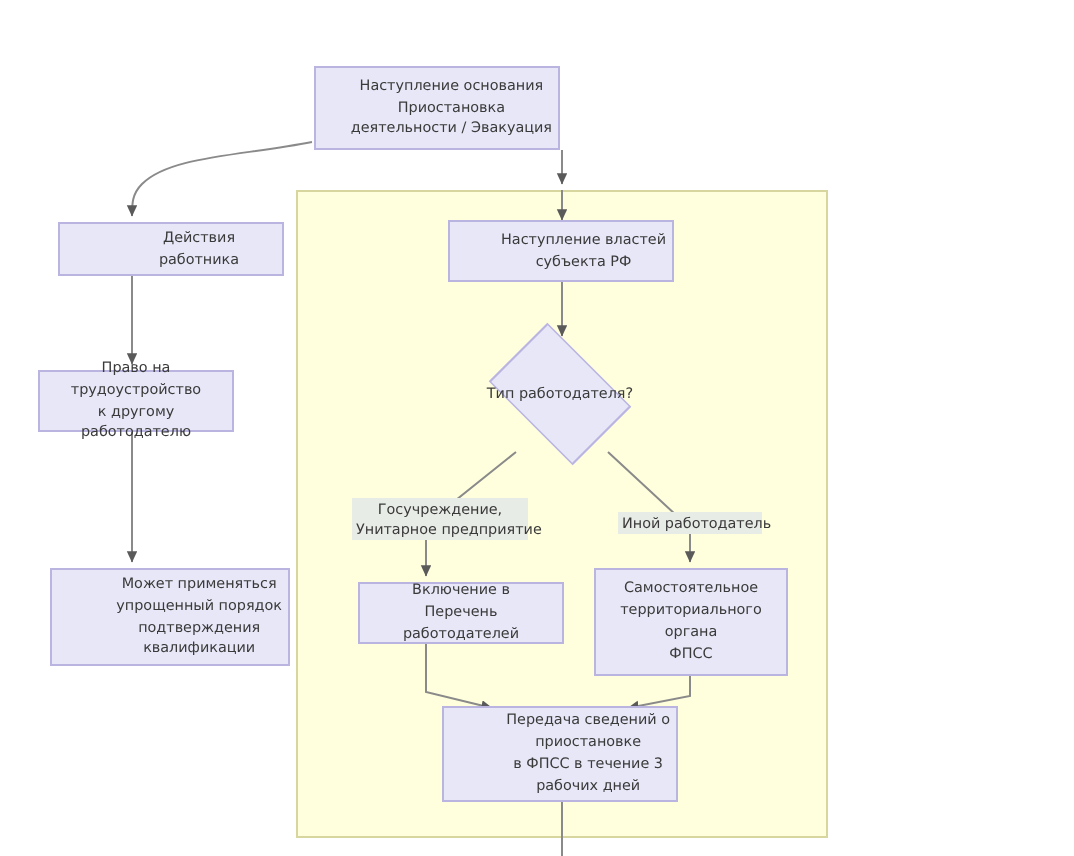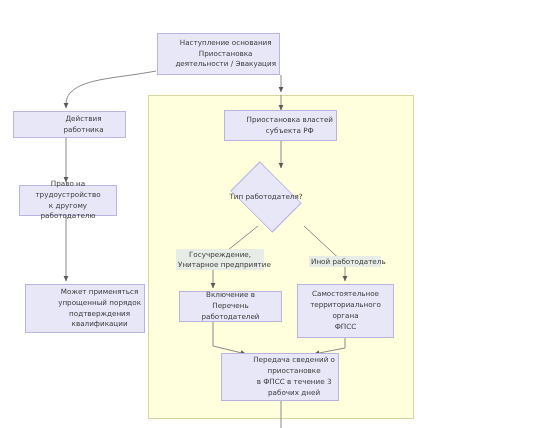--- a/index.html
+++ b/index.html
@@ -136,7 +136,7 @@
     </div>
   </div>
 
-  <div class="node" style="left:13px; top:111px; width:113px; height:27px;padding-left:31px;">
+  <div class="node" style="left:29px; top:111px; width:113px; height:27px;padding-left:31px;">
     <div>
       <span>Действия работника</span>
     </div>

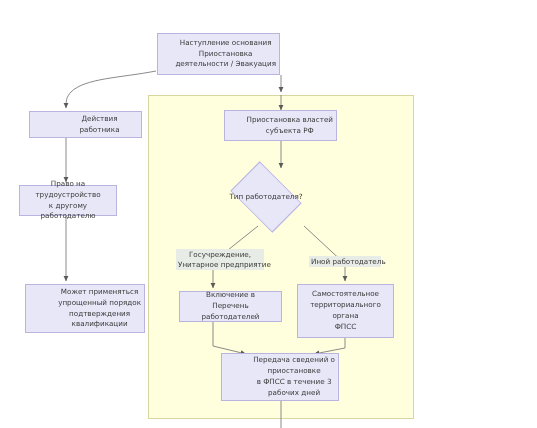--- a/index.html
+++ b/index.html
@@ -161,7 +161,7 @@
 
   <div class="node" style="left:224px; top:110px; width:113px; height:31px;">
     <div>
-      <span>Приостановка властей</span>
+      <span>Наступление властей</span>
       <span>субъекта РФ</span>
     </div>
   </div>

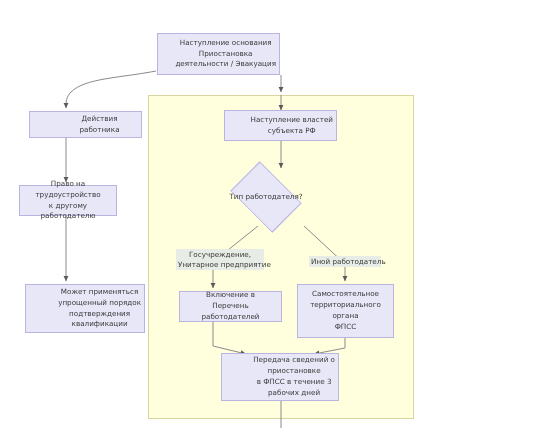--- a/index.html
+++ b/index.html
@@ -166,7 +166,7 @@
     </div>
   </div>
 
-  <div class="diamond-wrap" style="left:224px; top:168px; width:84px; height:58px;justify-content:center;">
+  <div class="diamond-wrap" style="left:238px; top:168px; width:84px; height:58px;justify-content:center;">
     <div class="diamond-shape" style="width:56px; height:56px; margin-left:-28px; margin-top:-28px;
                 transform: rotate(45deg) scale(1.06,0.74);"></div>
     <div class="diamond-label">Тип работодателя?</div>

